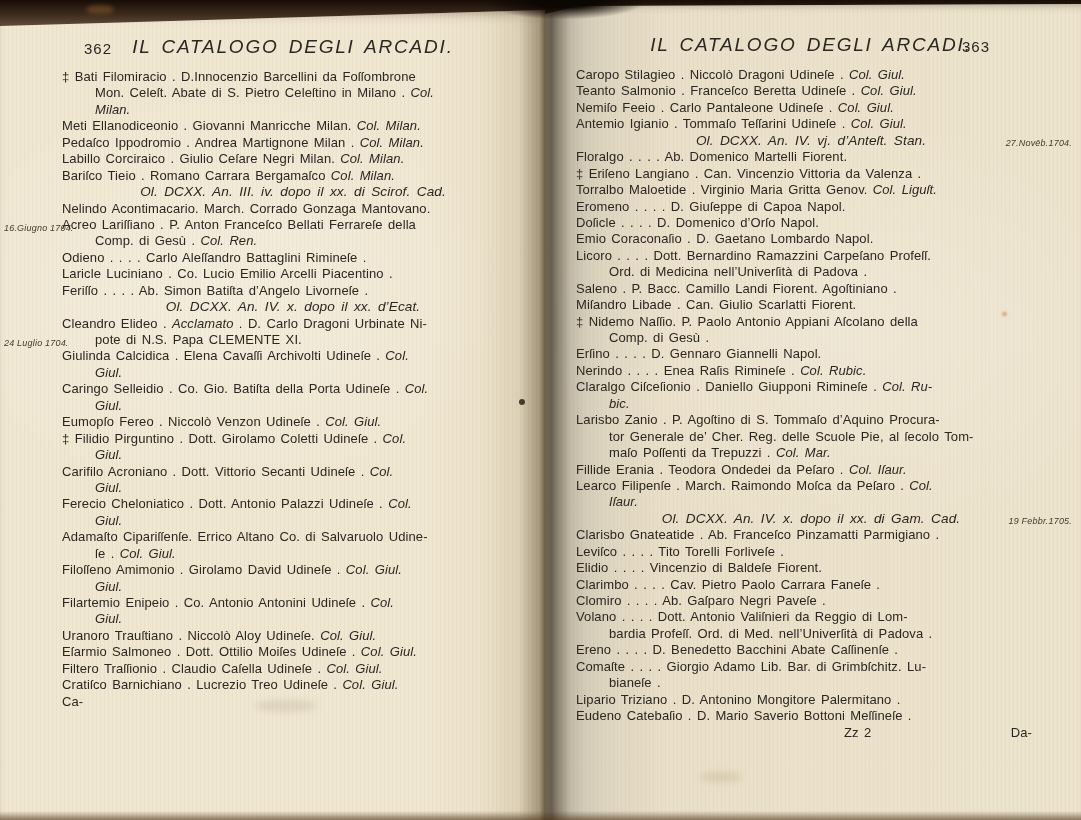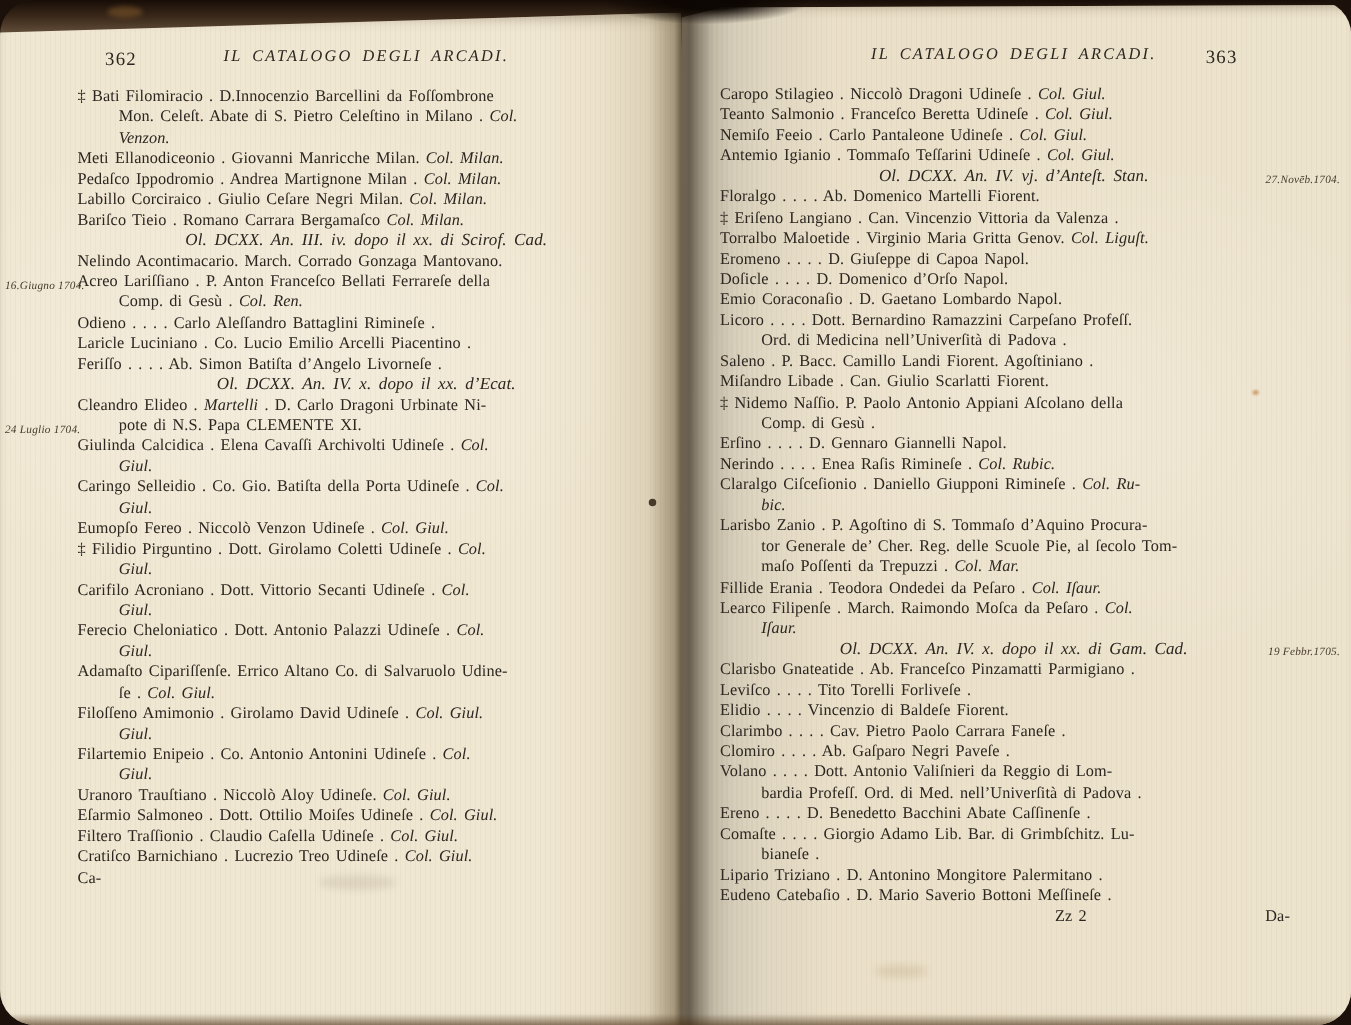--- a/index.html
+++ b/index.html
@@ -6,7 +6,7 @@
   .photo{
     position:relative;width:1081px;height:820px;overflow:hidden;
     background:linear-gradient(180deg,#170d07 0,#3c2a1b 14px,#6b5742 30px,#937f63 42px,#a08a68 60px,#8d7a5e 100%);
-    font-family:Liberation Serif, serif;color:#2c2620;border-radius:28px;
+    font-family:Liberation Sans, sans-serif;color:#2c2620;
     -webkit-font-smoothing:antialiased;
   }
   .photo::after{content:'';position:absolute;left:0;bottom:0;width:100%;height:9px;

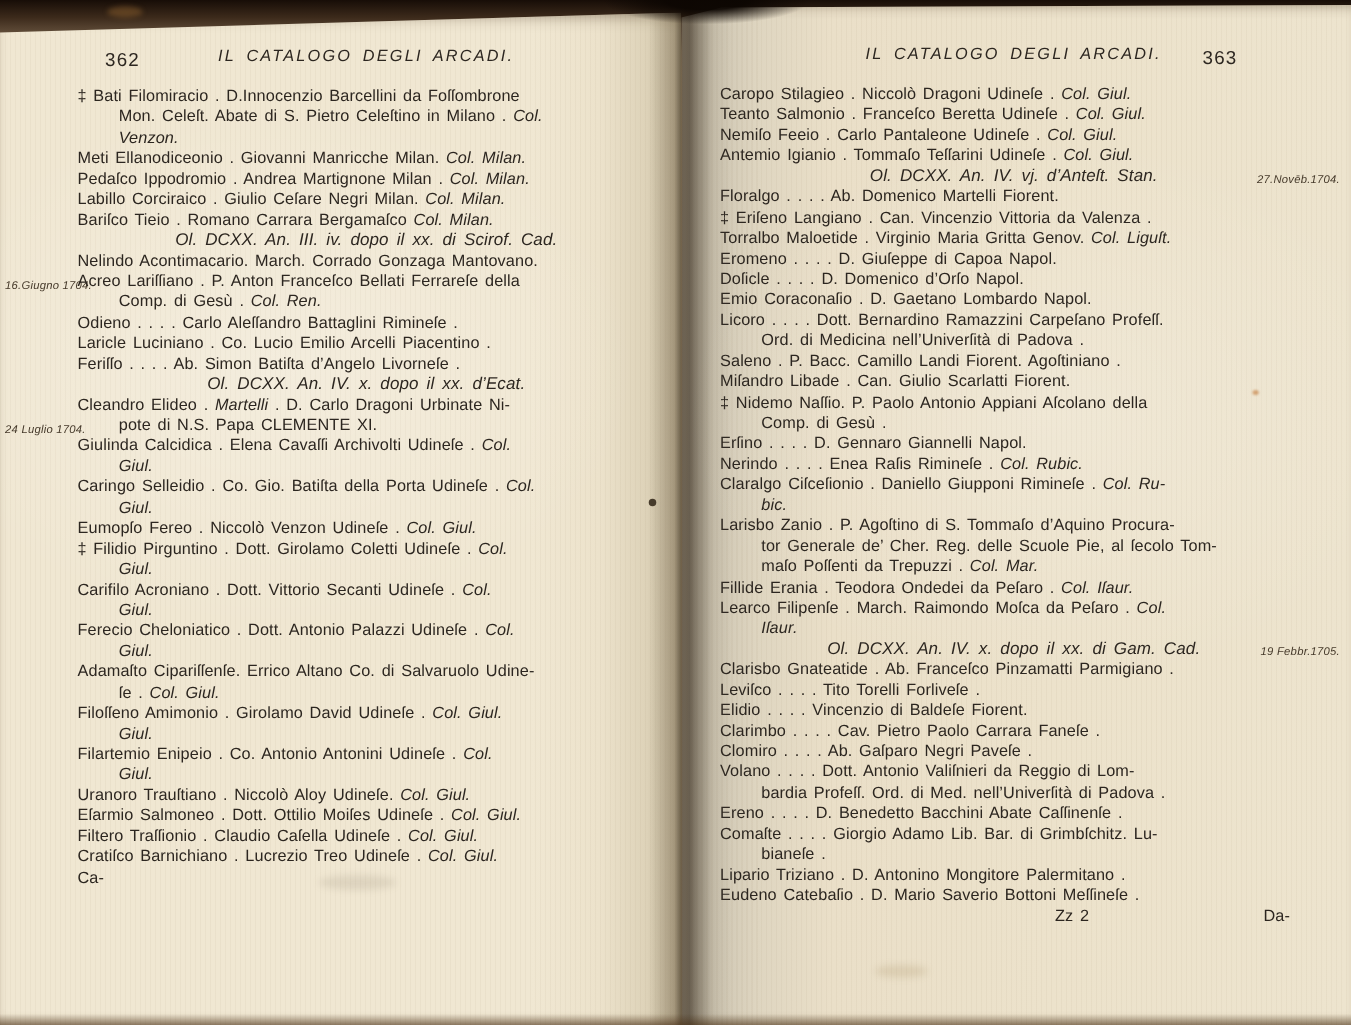--- a/index.html
+++ b/index.html
@@ -36,7 +36,7 @@
   .tb-left{left:62px;top:26px;width:462px;}
   .tb-right{left:31px;top:30px;width:470px;}
   .page-head{position:relative;height:30px;margin-bottom:3px;text-align:center;}
-  .running-title{font-style:italic;font-size:13px;letter-spacing:1.8px;word-spacing:3px;}
+  .running-title{font-style:italic;font-size:19px;letter-spacing:1.8px;word-spacing:3px;}
   .page-num{position:absolute;top:4px;font-size:15px;letter-spacing:1px;}
   .pn-left{left:22px;}
   .pn-right{right:56px;}

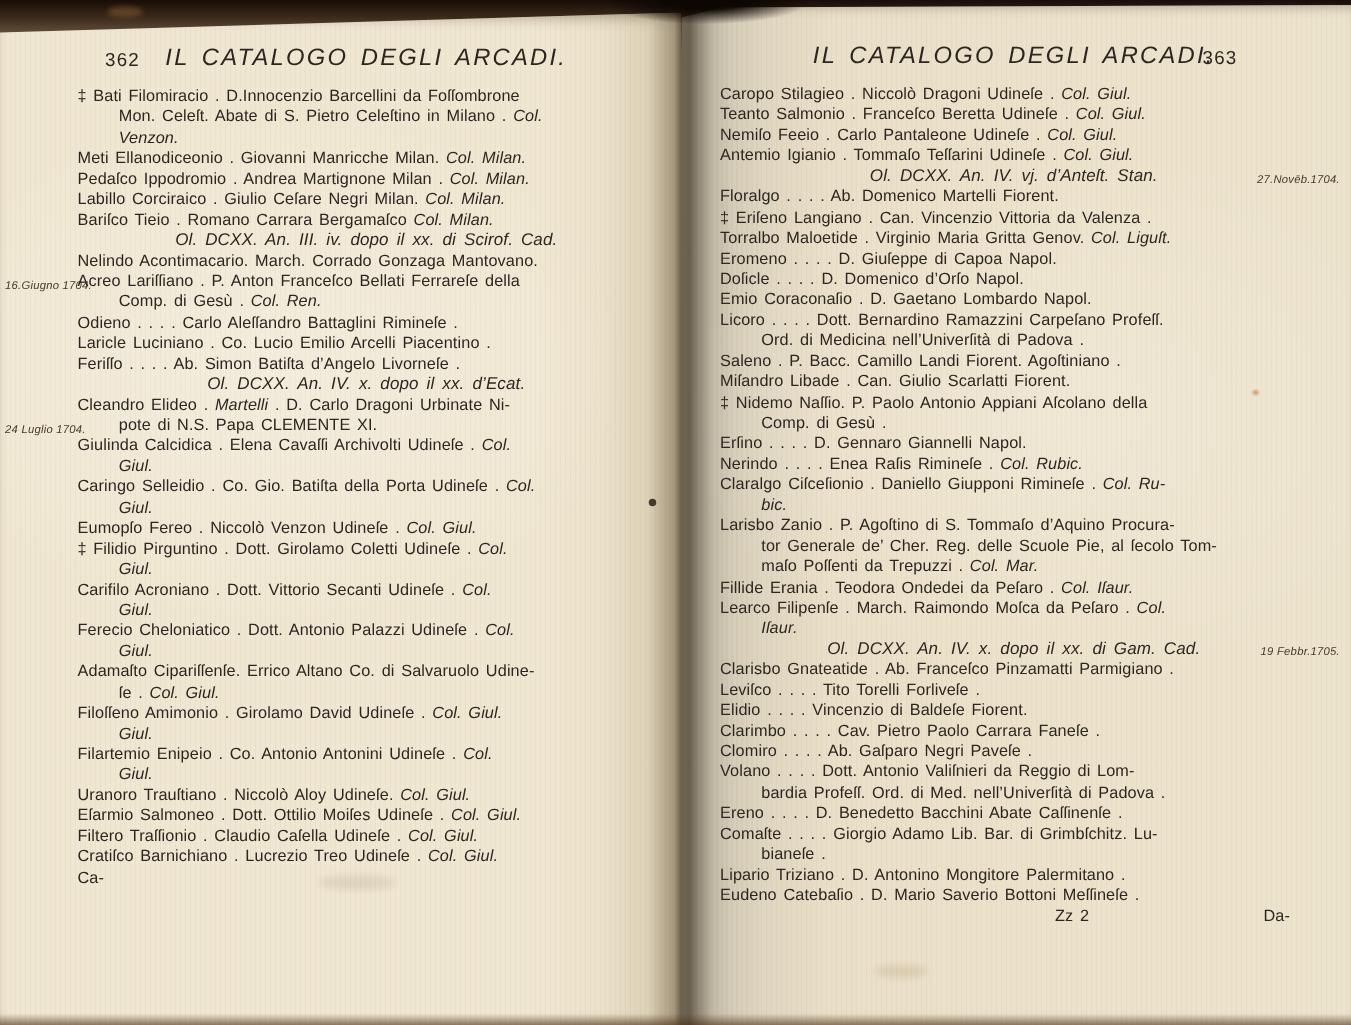--- a/index.html
+++ b/index.html
@@ -73,7 +73,7 @@
       <div id="left-lines">
           <div class="line entry"><span>‡ Bati Filomiracio . D.Innocenzio Barcellini da Foſſombrone</span></div>
           <div class="line cont"><span>Mon. Celeſt. Abate di S. Pietro Celeſtino in Milano . </span><span class="it">Col.</span></div>
-          <div class="line cont"><span class="it">Venzon.</span></div>
+          <div class="line cont"><span class="it">Milan.</span></div>
           <div class="line entry"><span>Meti Ellanodiceonio . Giovanni Manricche Milan. </span><span class="it">Col. Milan.</span></div>
           <div class="line entry"><span>Pedaſco Ippodromio . Andrea Martignone Milan . </span><span class="it">Col. Milan.</span></div>
           <div class="line entry"><span>Labillo Corciraico . Giulio Ceſare Negri Milan. </span><span class="it">Col. Milan.</span></div>

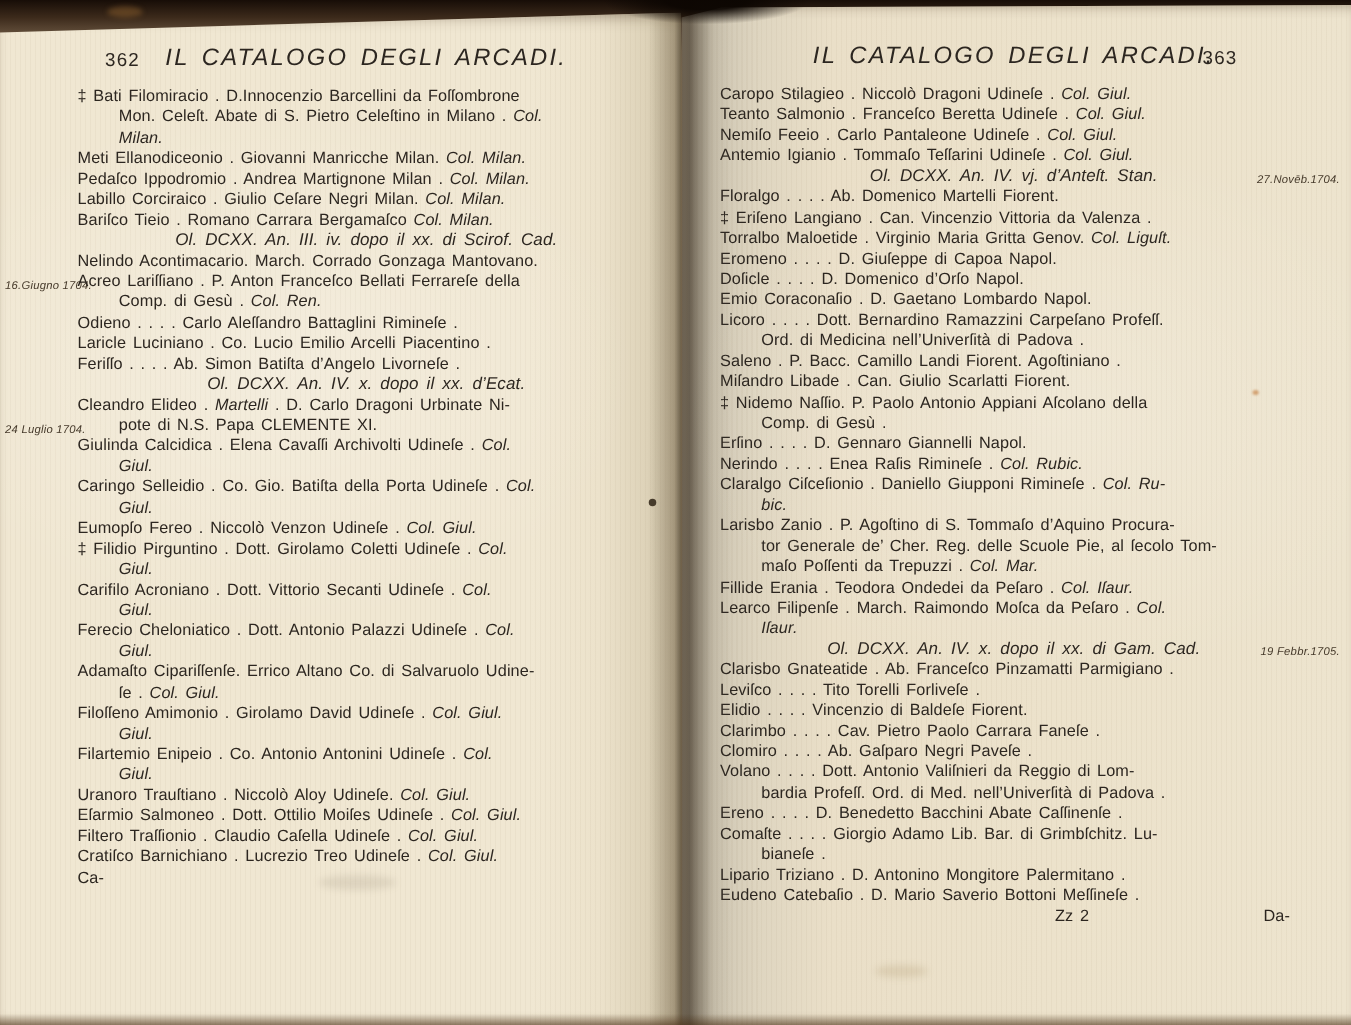--- a/index.html
+++ b/index.html
@@ -86,7 +86,7 @@
           <div class="line entry"><span>Laricle Luciniano . Co. Lucio Emilio Arcelli Piacentino .</span></div>
           <div class="line entry"><span>Feriſſo . . . . Ab. Simon Batiſta d’Angelo Livorneſe .</span></div>
           <div class="line heading"><span class="it">Ol. DCXX. An. IV. x. dopo il xx. d’Ecat.</span><span class="mnote">24 Luglio 1704.</span></div>
-          <div class="line entry"><span>Cleandro Elideo . </span><span class="it">Martelli</span><span> . D. Carlo Dragoni Urbinate Ni-</span></div>
+          <div class="line entry"><span>Cleandro Elideo . </span><span class="it">Acclamato</span><span> . D. Carlo Dragoni Urbinate Ni-</span></div>
           <div class="line cont"><span>pote di N.S. Papa CLEMENTE XI.</span></div>
           <div class="line entry"><span>Giulinda Calcidica . Elena Cavaſſi Archivolti Udineſe . </span><span class="it">Col.</span></div>
           <div class="line cont"><span class="it">Giul.</span></div>

